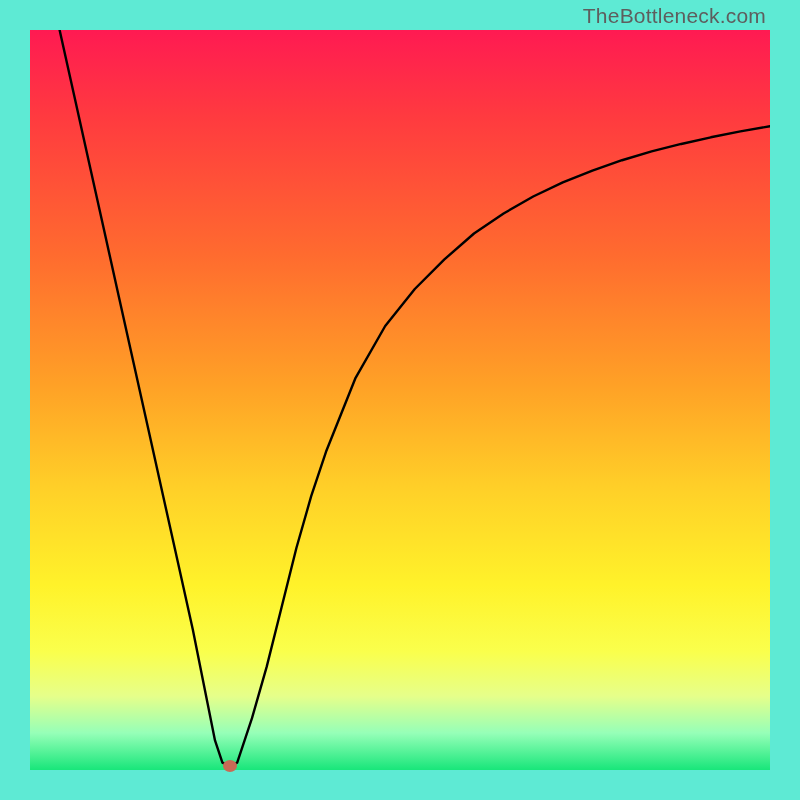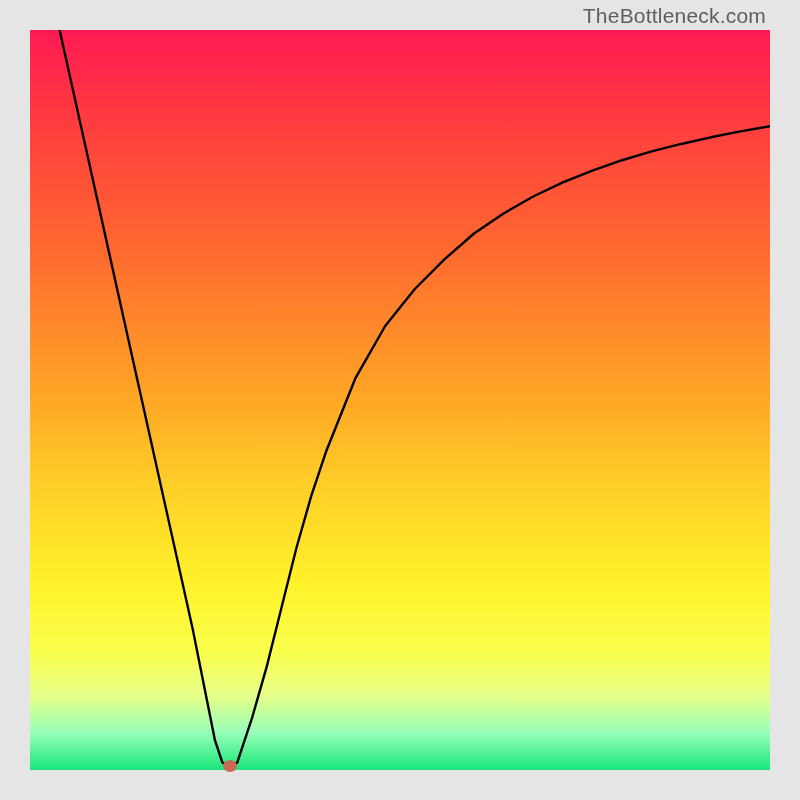--- a/index.html
+++ b/index.html
@@ -13,7 +13,7 @@
   .frame {
     position: absolute;
     inset: 0;
-    background: #e5e5e5;
+    background: #5eead4;
   }
   .plot {
     position: absolute;

